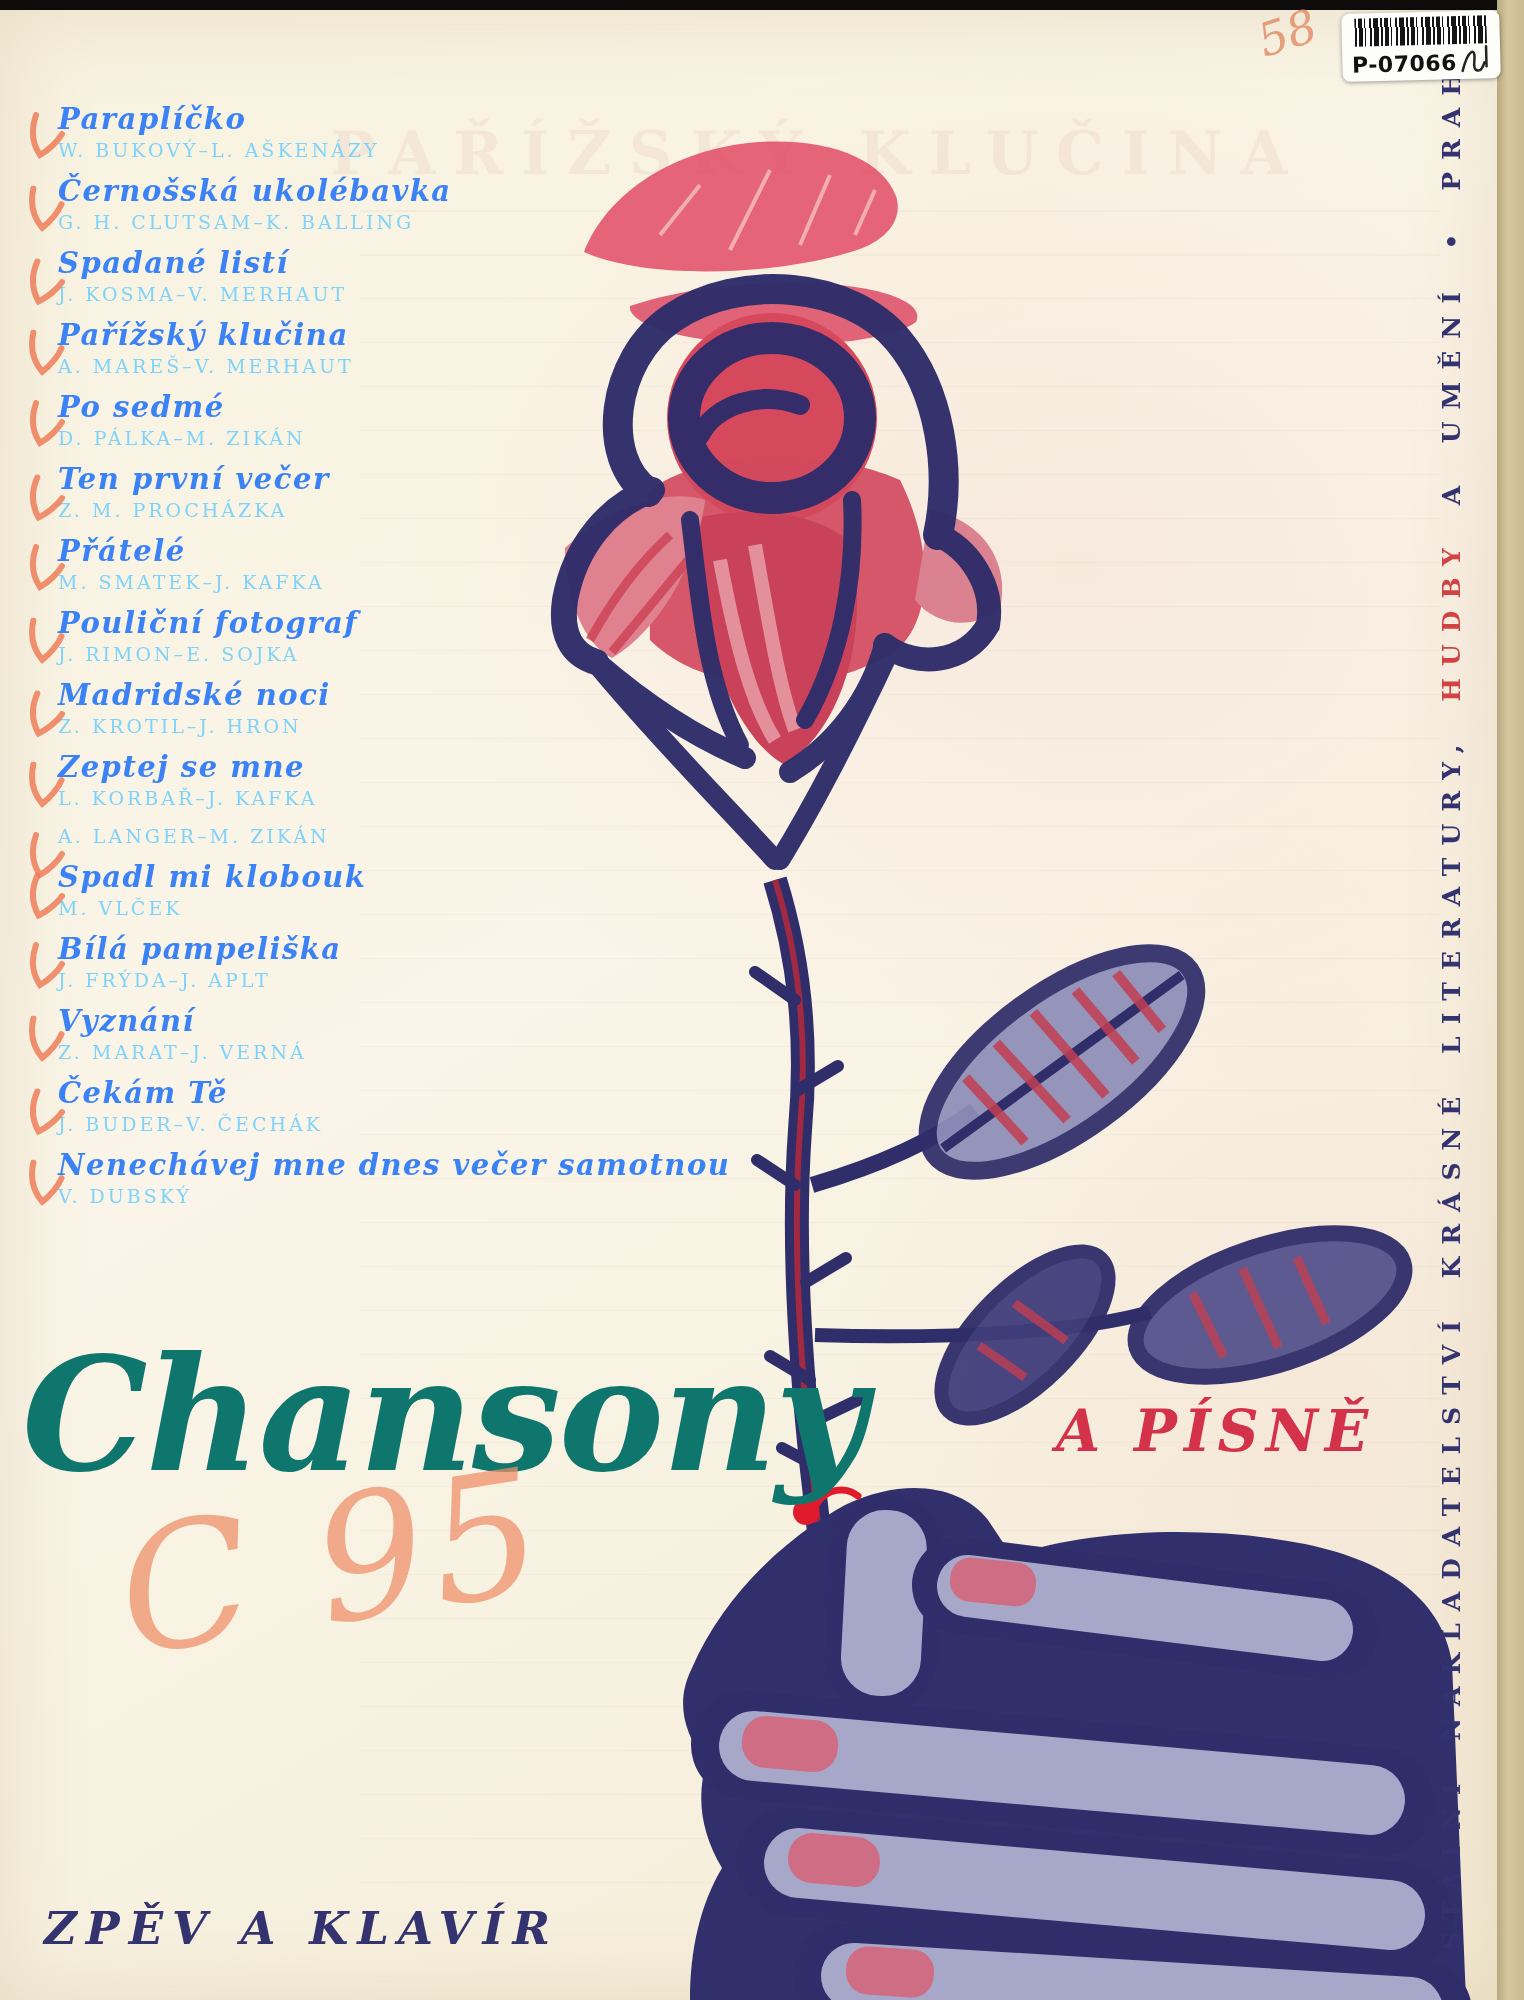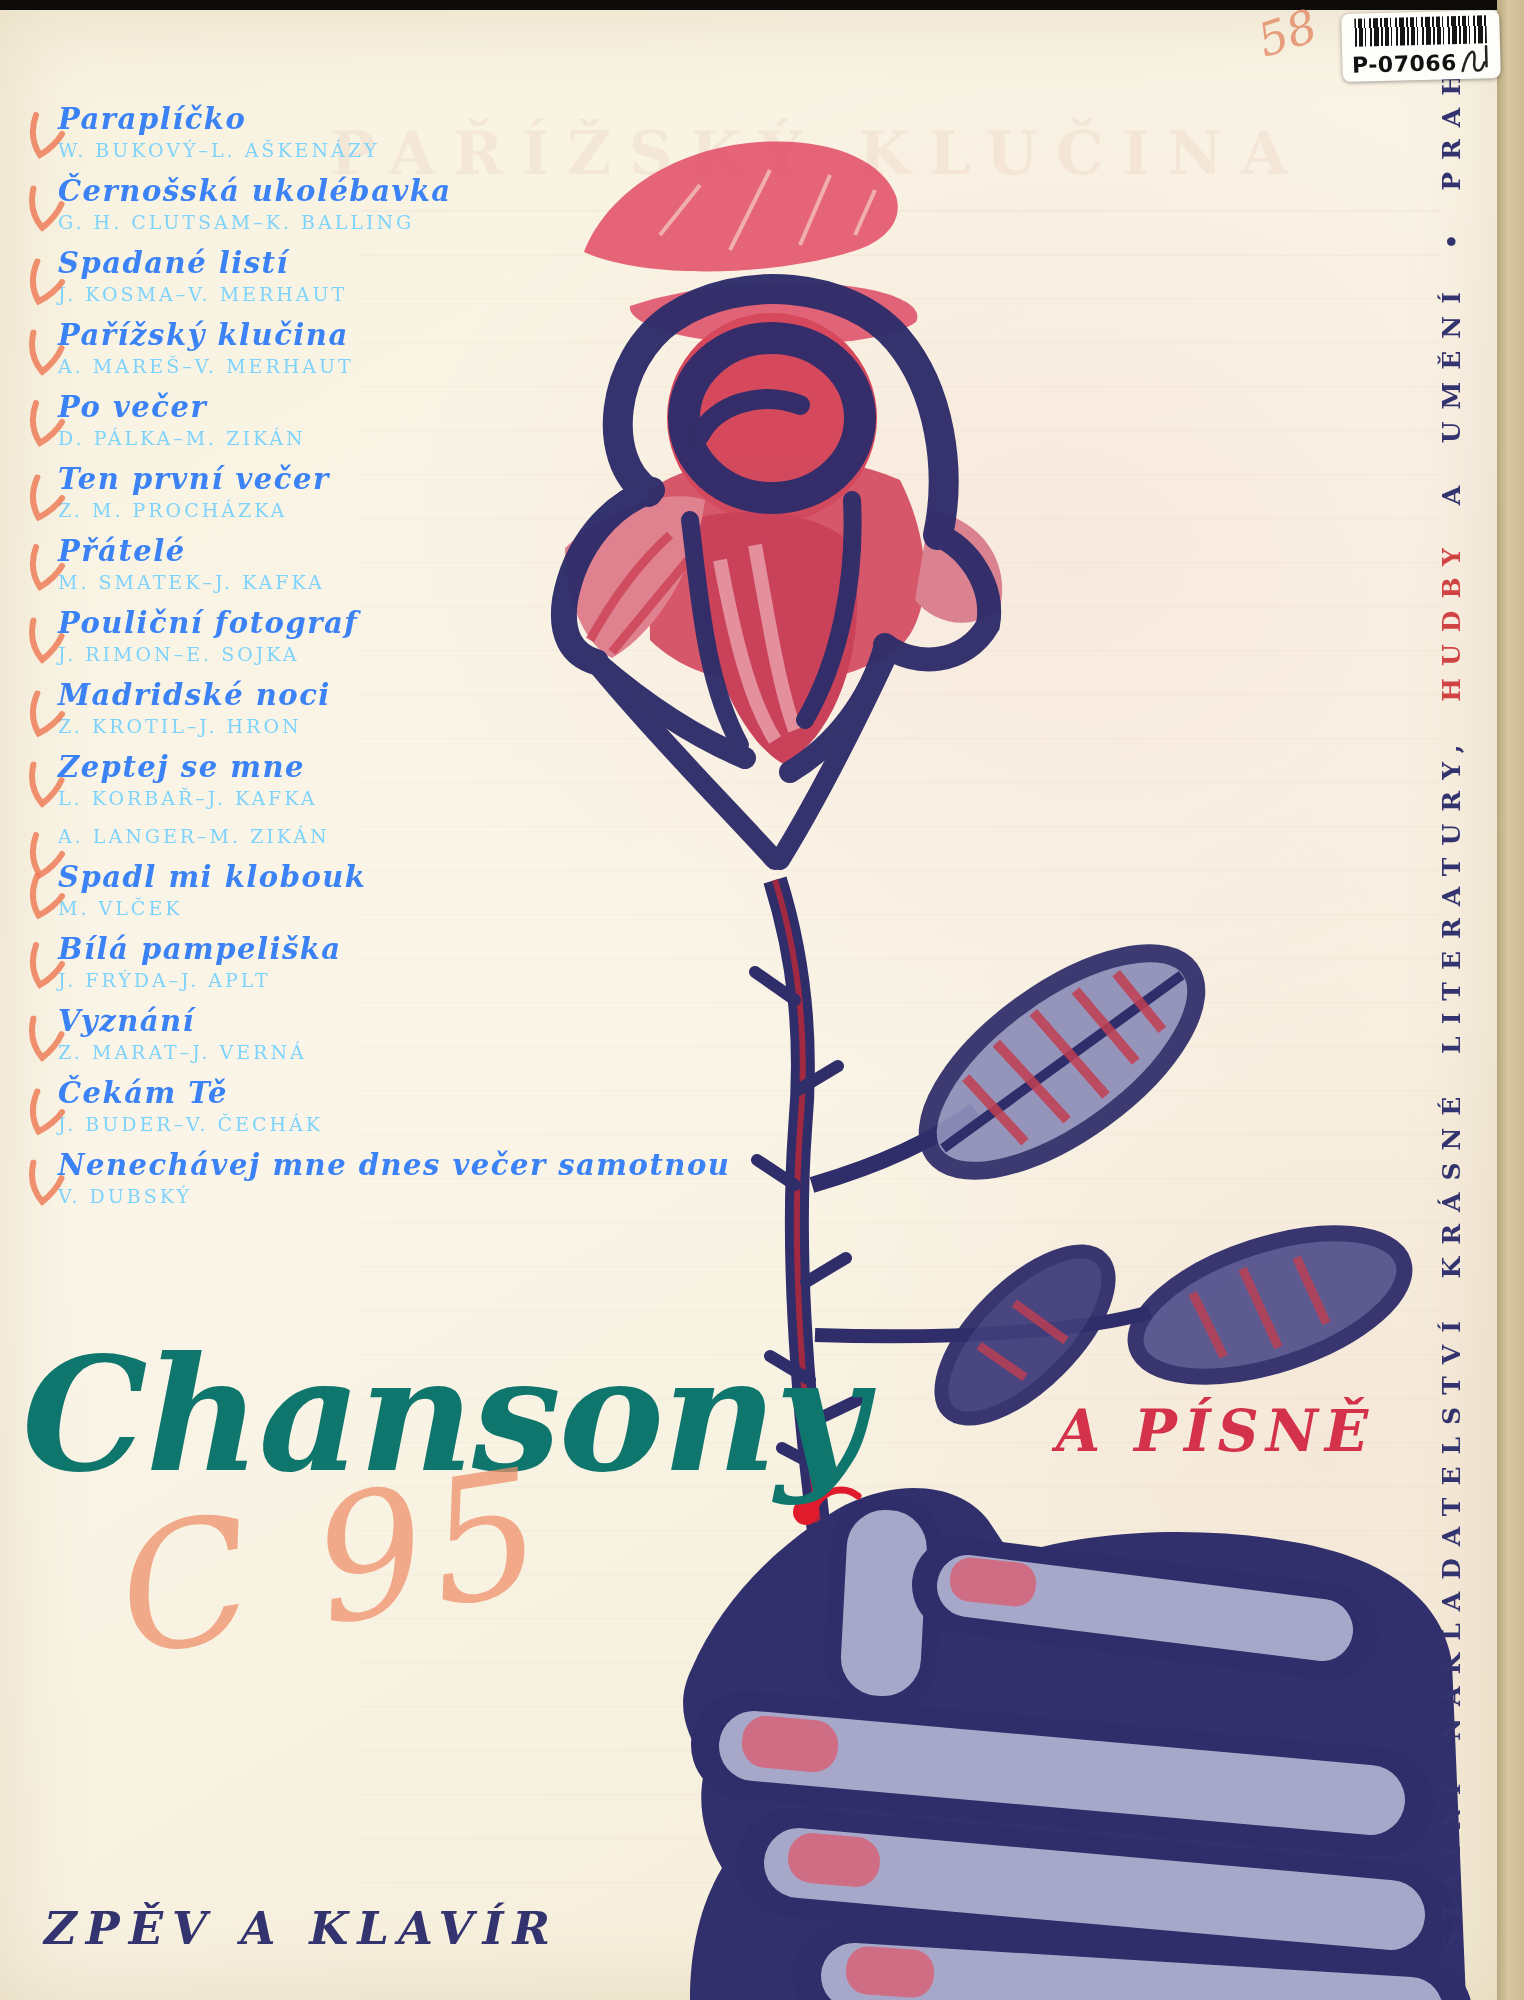--- a/index.html
+++ b/index.html
@@ -175,7 +175,7 @@
         <svg class="check" width="38" height="50" viewBox="0 0 38 50">
           <path d="M8,3 C3,17 4,31 12,43 C21,38 30,29 34,22" stroke="#ee7a55" stroke-width="6" fill="none" stroke-linecap="round"></path>
         </svg>
-        <div class="song-title">Po večer</div>
+        <div class="song-title">Po sedmé</div>
         <div class="song-credits">D. PÁLKA–M. ZIKÁN</div>
       </div>
     <div class="song">

